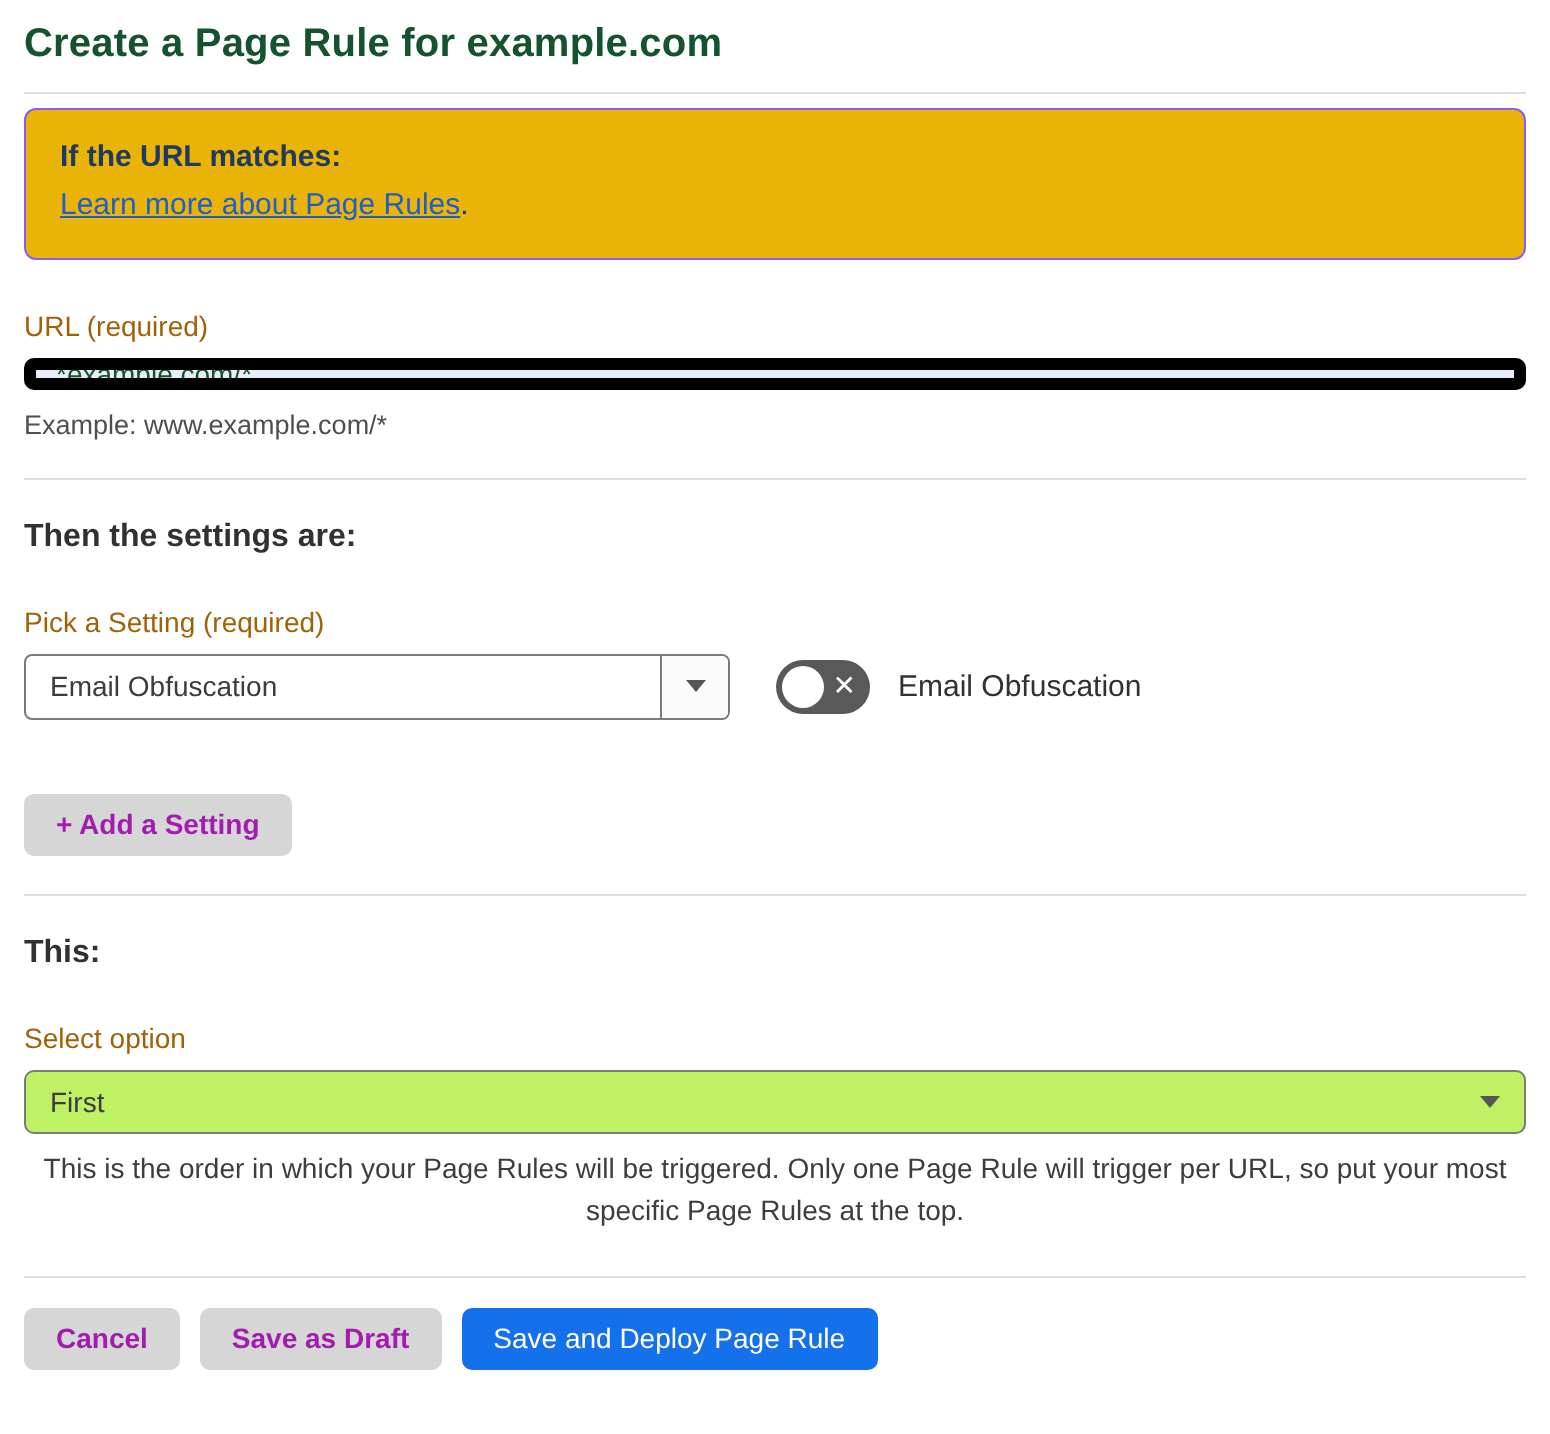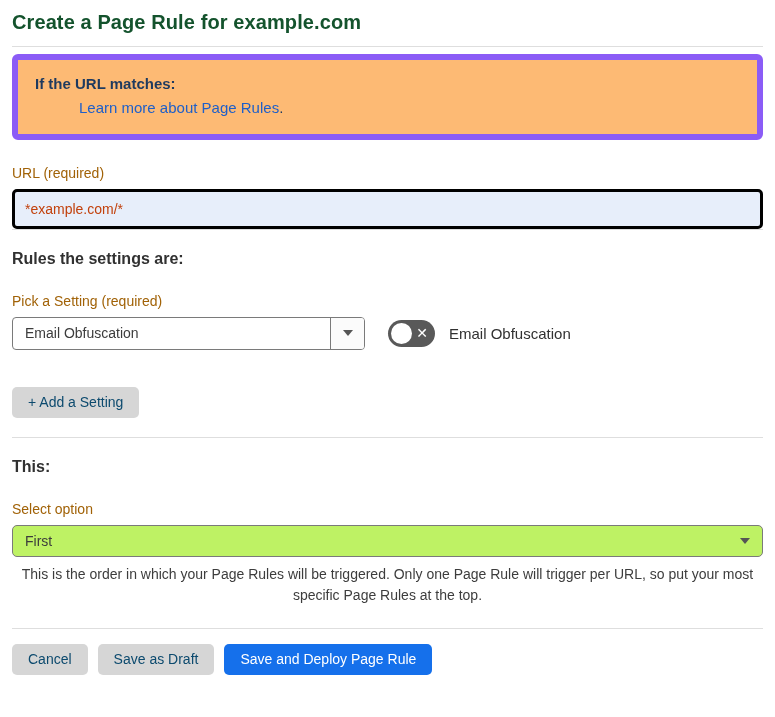--- a/index.html
+++ b/index.html
@@ -30,8 +30,8 @@
   
   .info-box {
     margin: 7px 0 0 0;
-    background: #fdba74;
-    border: 6px solid #8b5cf6;
+    background: #eab308;
+    border: 1px solid #8b5cf6;
     border-radius: 6px;
     padding: 12px 17px 13px 17px;
     color: #1e3a5f;

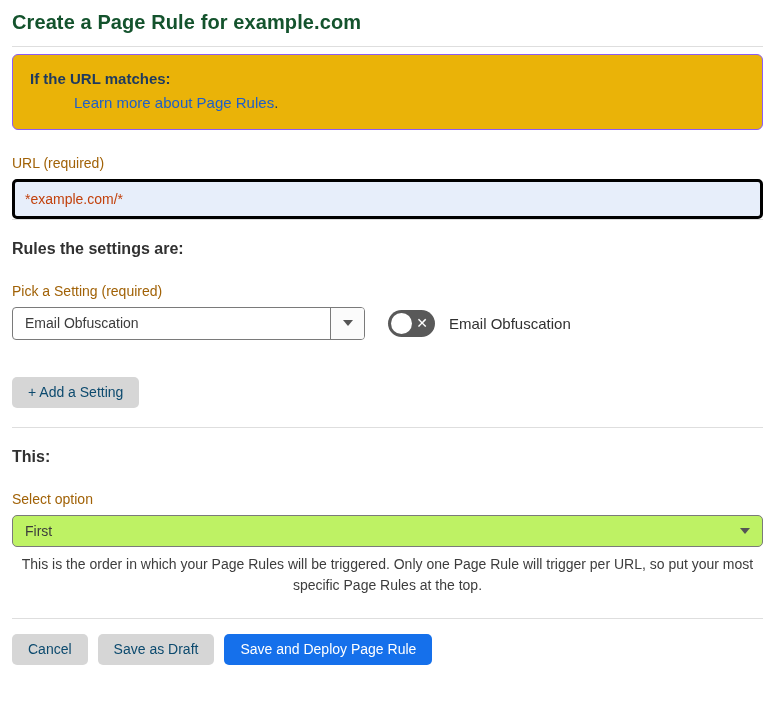--- a/index.html
+++ b/index.html
@@ -45,8 +45,8 @@
   }
   .info-box a.info-link {
     color: #1e5fc9;
-    cursor: pointer;
-    margin-left: 44px;
+    text-decoration: underline;
+    cursor: pointer;
   }
   .info-box .info-link-suffix { color: #1e3a5f; }
 

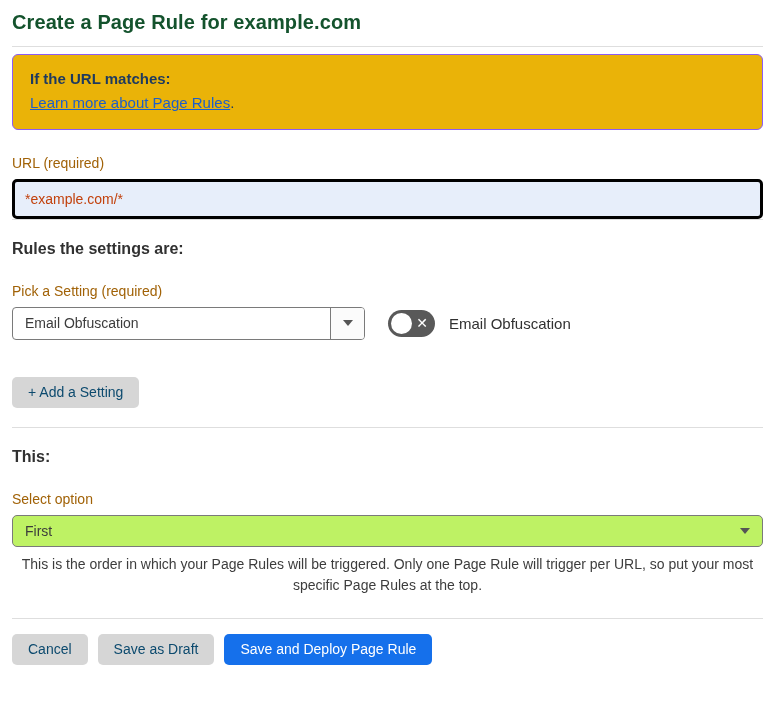--- a/index.html
+++ b/index.html
@@ -66,13 +66,13 @@
   
   .url-input {
     width: 100%;
-    height: 40px;
+    height: 16px;
     background: #e7eefa;
-    border: 3px solid #000000;
+    border: 6px solid #000000;
     border-radius: 5px;
     padding: 0 10px;
     font-size: 14px;
-    color: #c2410c;
+    color: #14532d;
     font-family: "Liberation Sans", sans-serif;
     outline: none;
   }

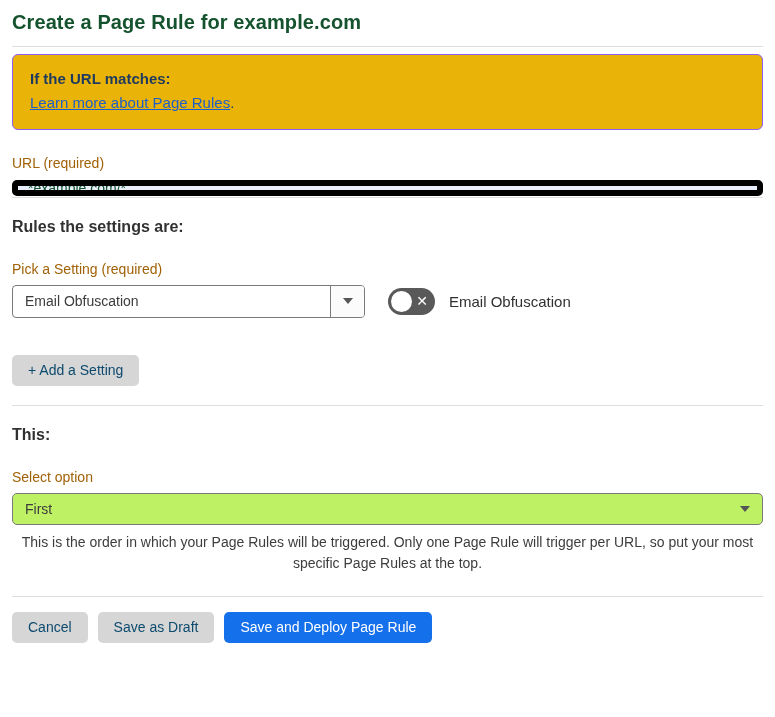--- a/index.html
+++ b/index.html
@@ -232,6 +232,7 @@
 
   <label class="field-label">URL (required)</label>
   <input class="url-input" type="text" value="*example.com/*" style="">
+  <div class="helper-text">Example: www.example.com/*</div>
 
   <hr class="divider">
 

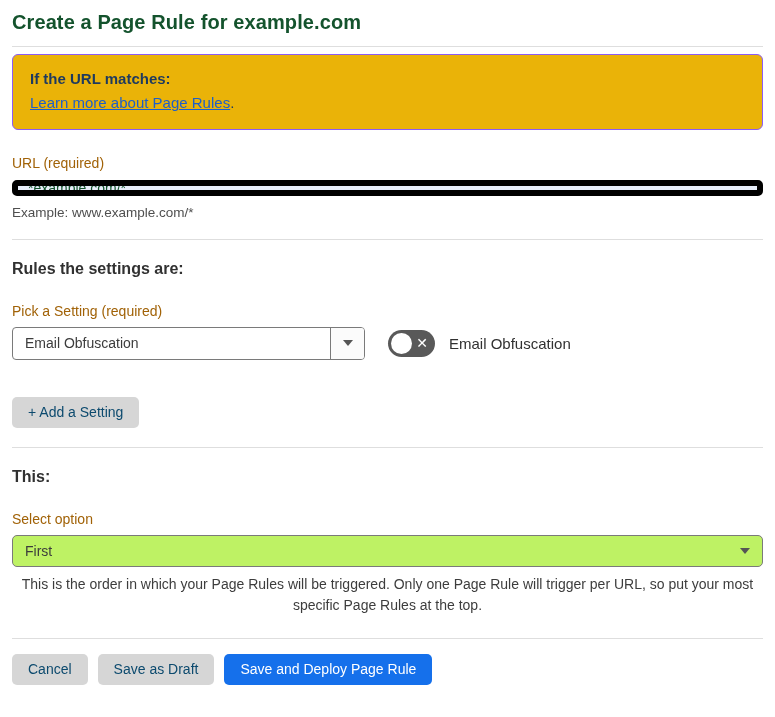--- a/index.html
+++ b/index.html
@@ -236,7 +236,7 @@
 
   <hr class="divider">
 
-  <h2 class="section-heading">Rules the settings are:</h2>
+  <h2 class="section-heading">Then the settings are:</h2>
 
   <label class="field-label">Pick a Setting (required)</label>
 

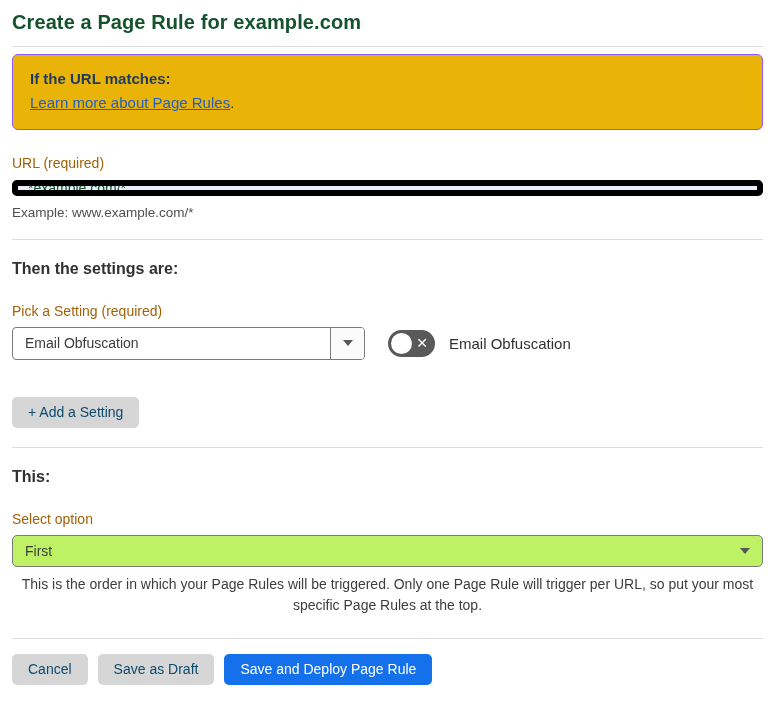--- a/index.html
+++ b/index.html
@@ -176,7 +176,8 @@
   }
   .btn-gray {
     background: #d6d6d6;
-    color: #0c4a6e;
+    color: #a21caf;
+    font-weight: bold;
   }
   .btn-blue {
     background: #1570eb;

